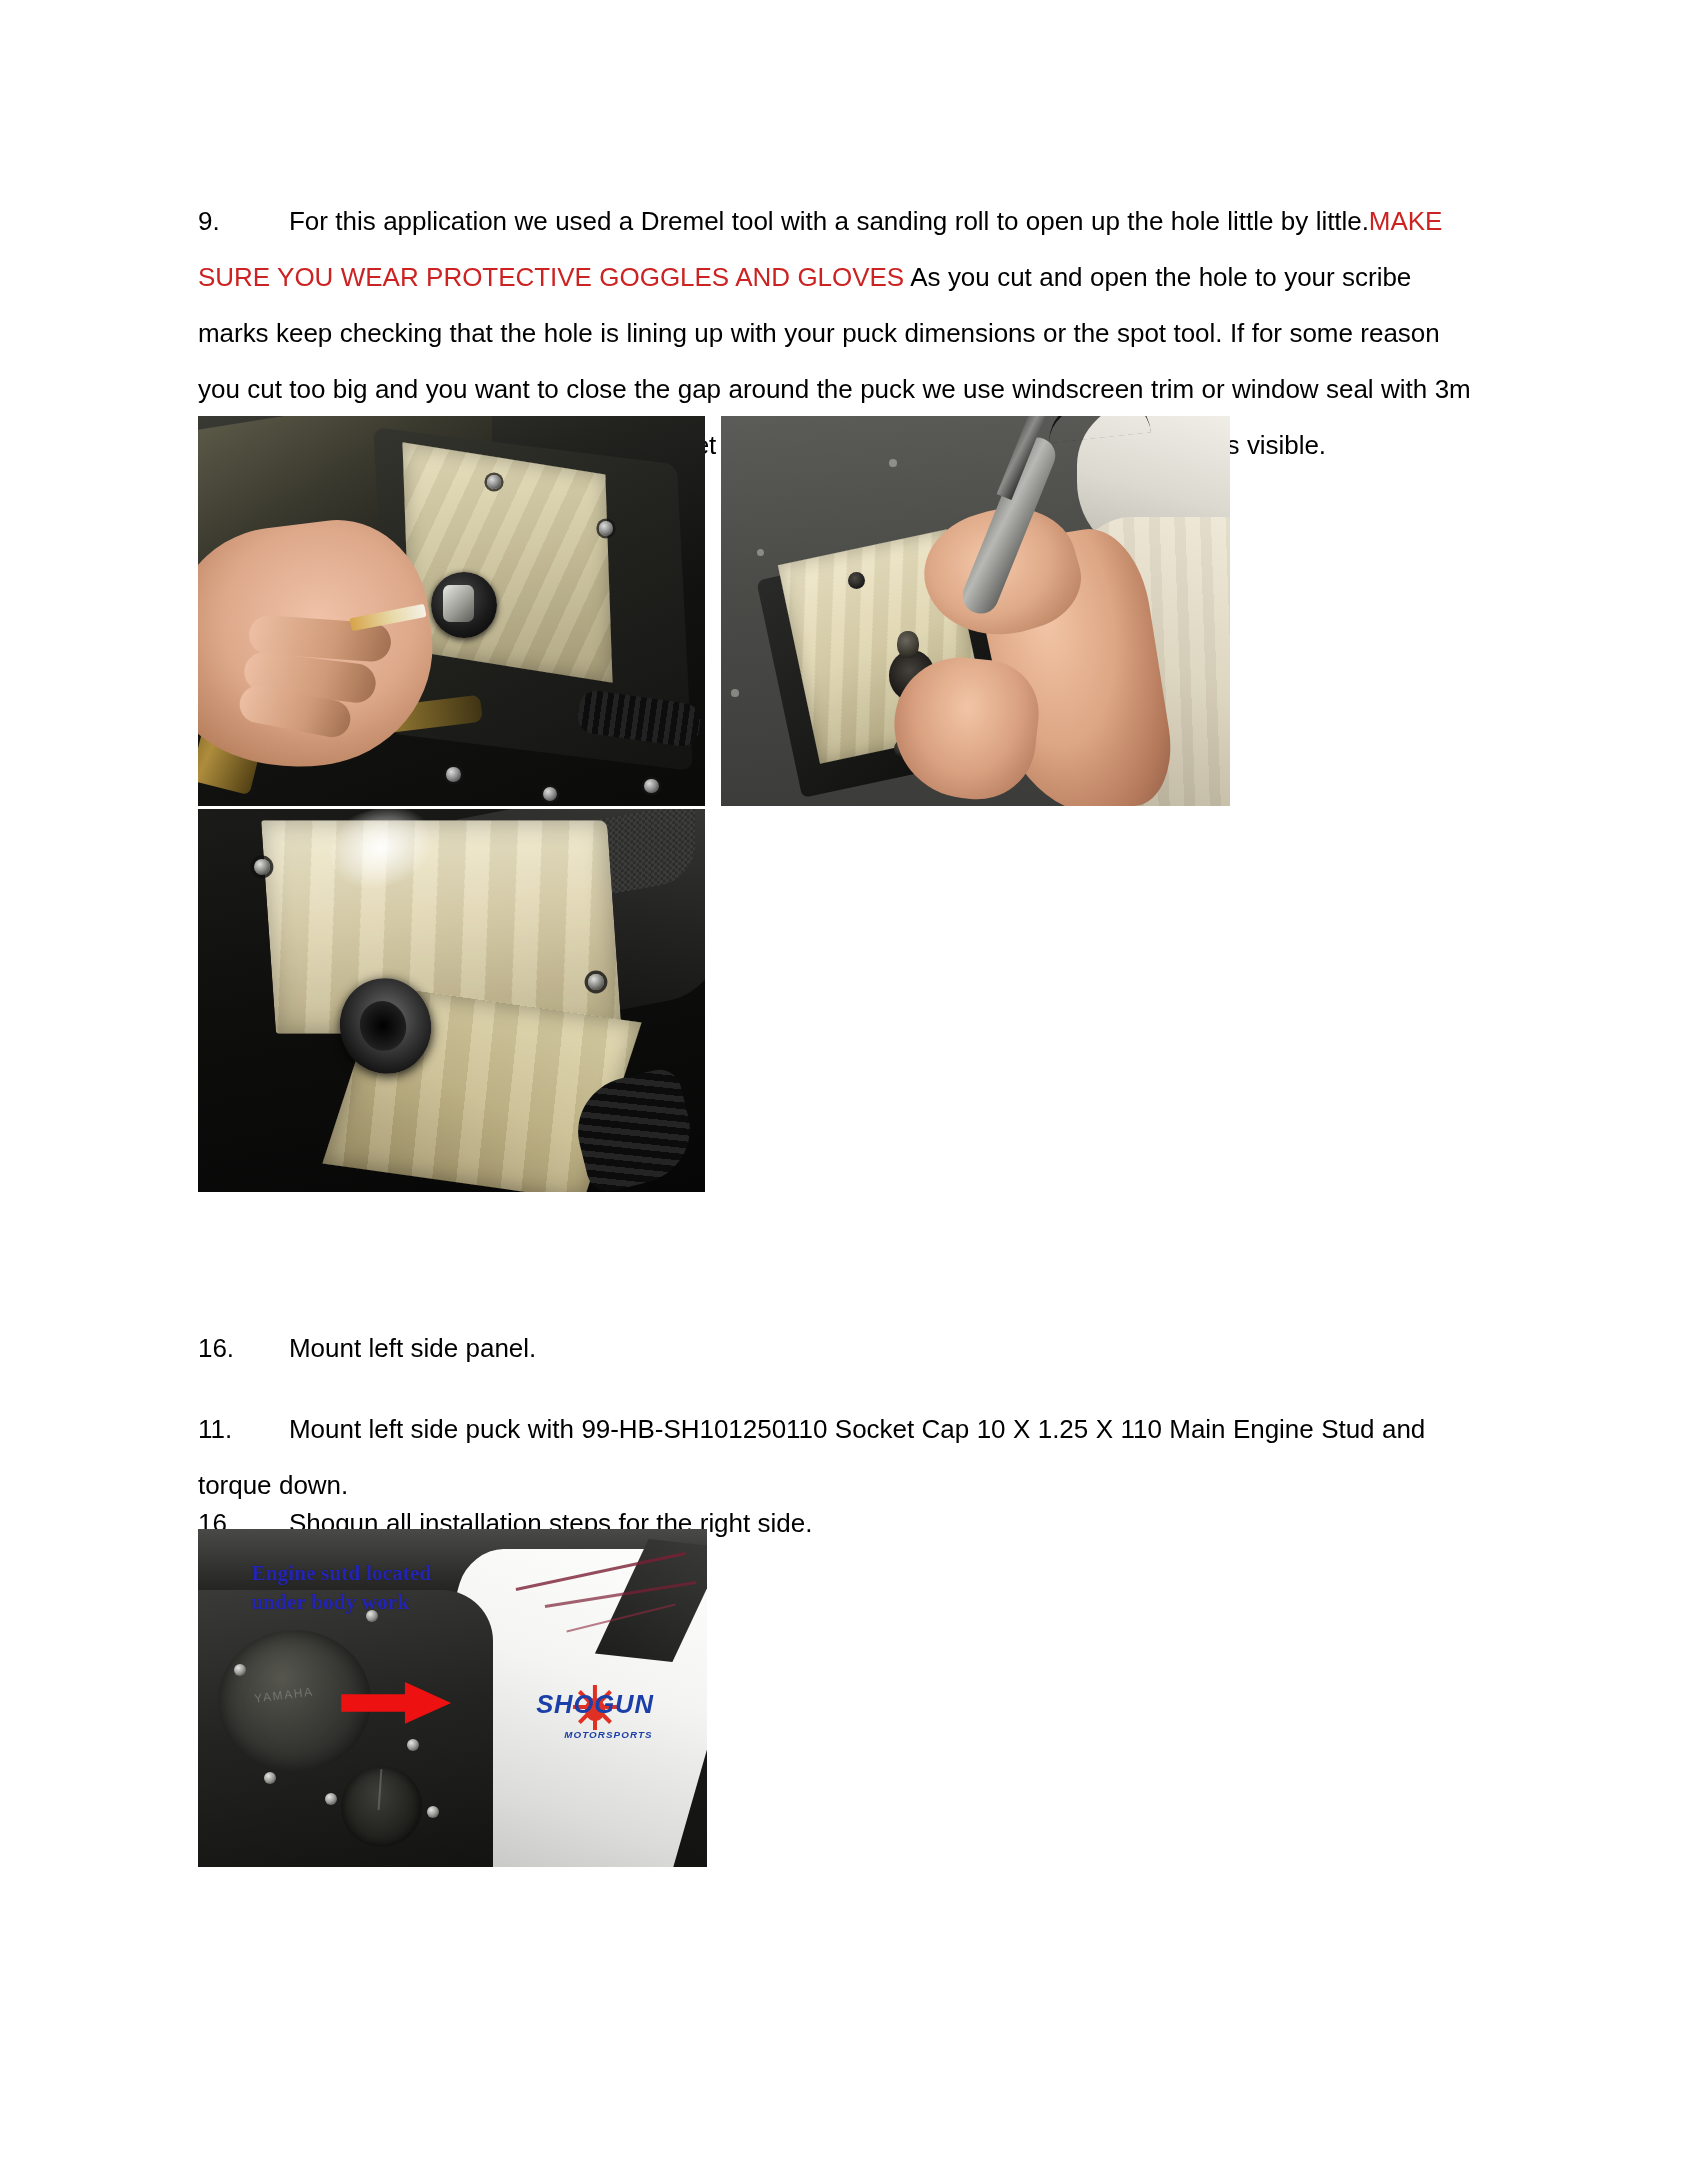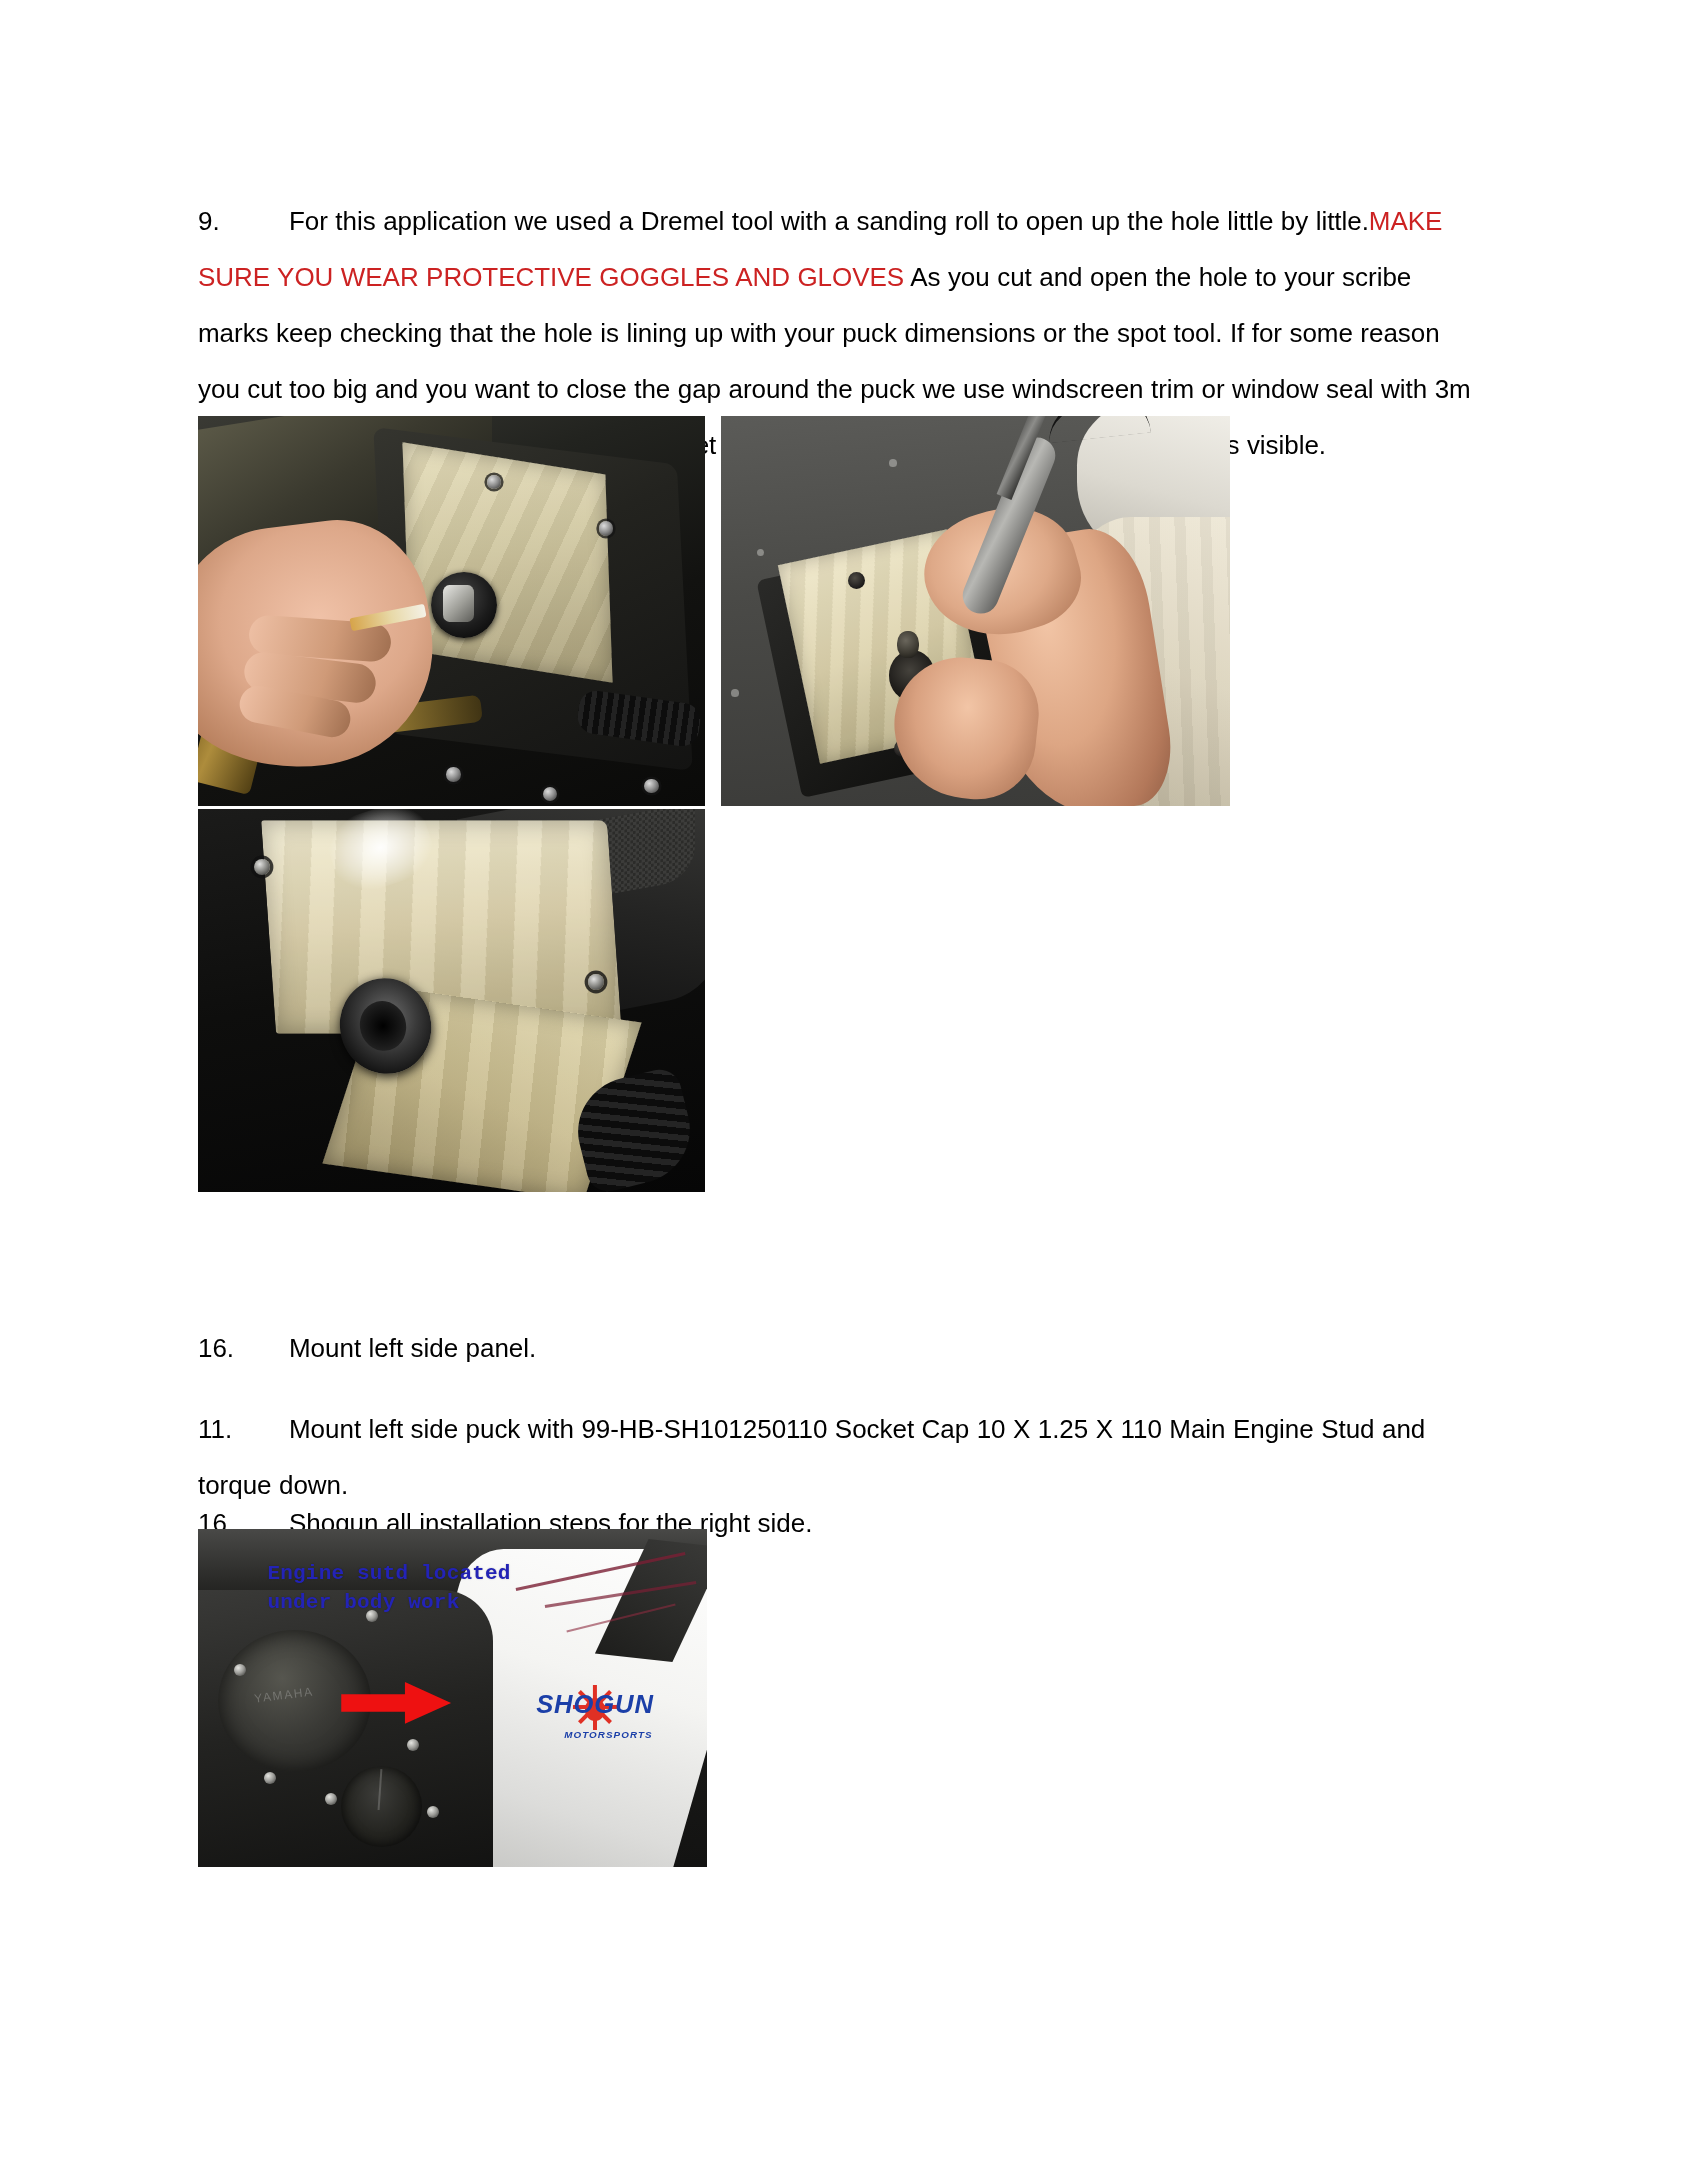--- a/index.html
+++ b/index.html
@@ -388,7 +388,7 @@
     left: 10.5%;
     top: 9%;
     color: #2323B6;
-    font-family: Liberation Mono, monospace;
+    font-family: Liberation Serif, serif;
     font-weight: bold;
     font-size: 21px;
     line-height: 29px;
@@ -396,7 +396,6 @@
     text-shadow: 0 0 1.7px rgba(0,0,0,.25);
     white-space: pre-line;
     user-select: none;
-    margin-left: 16px;
   }
 
   .p4-logo {

